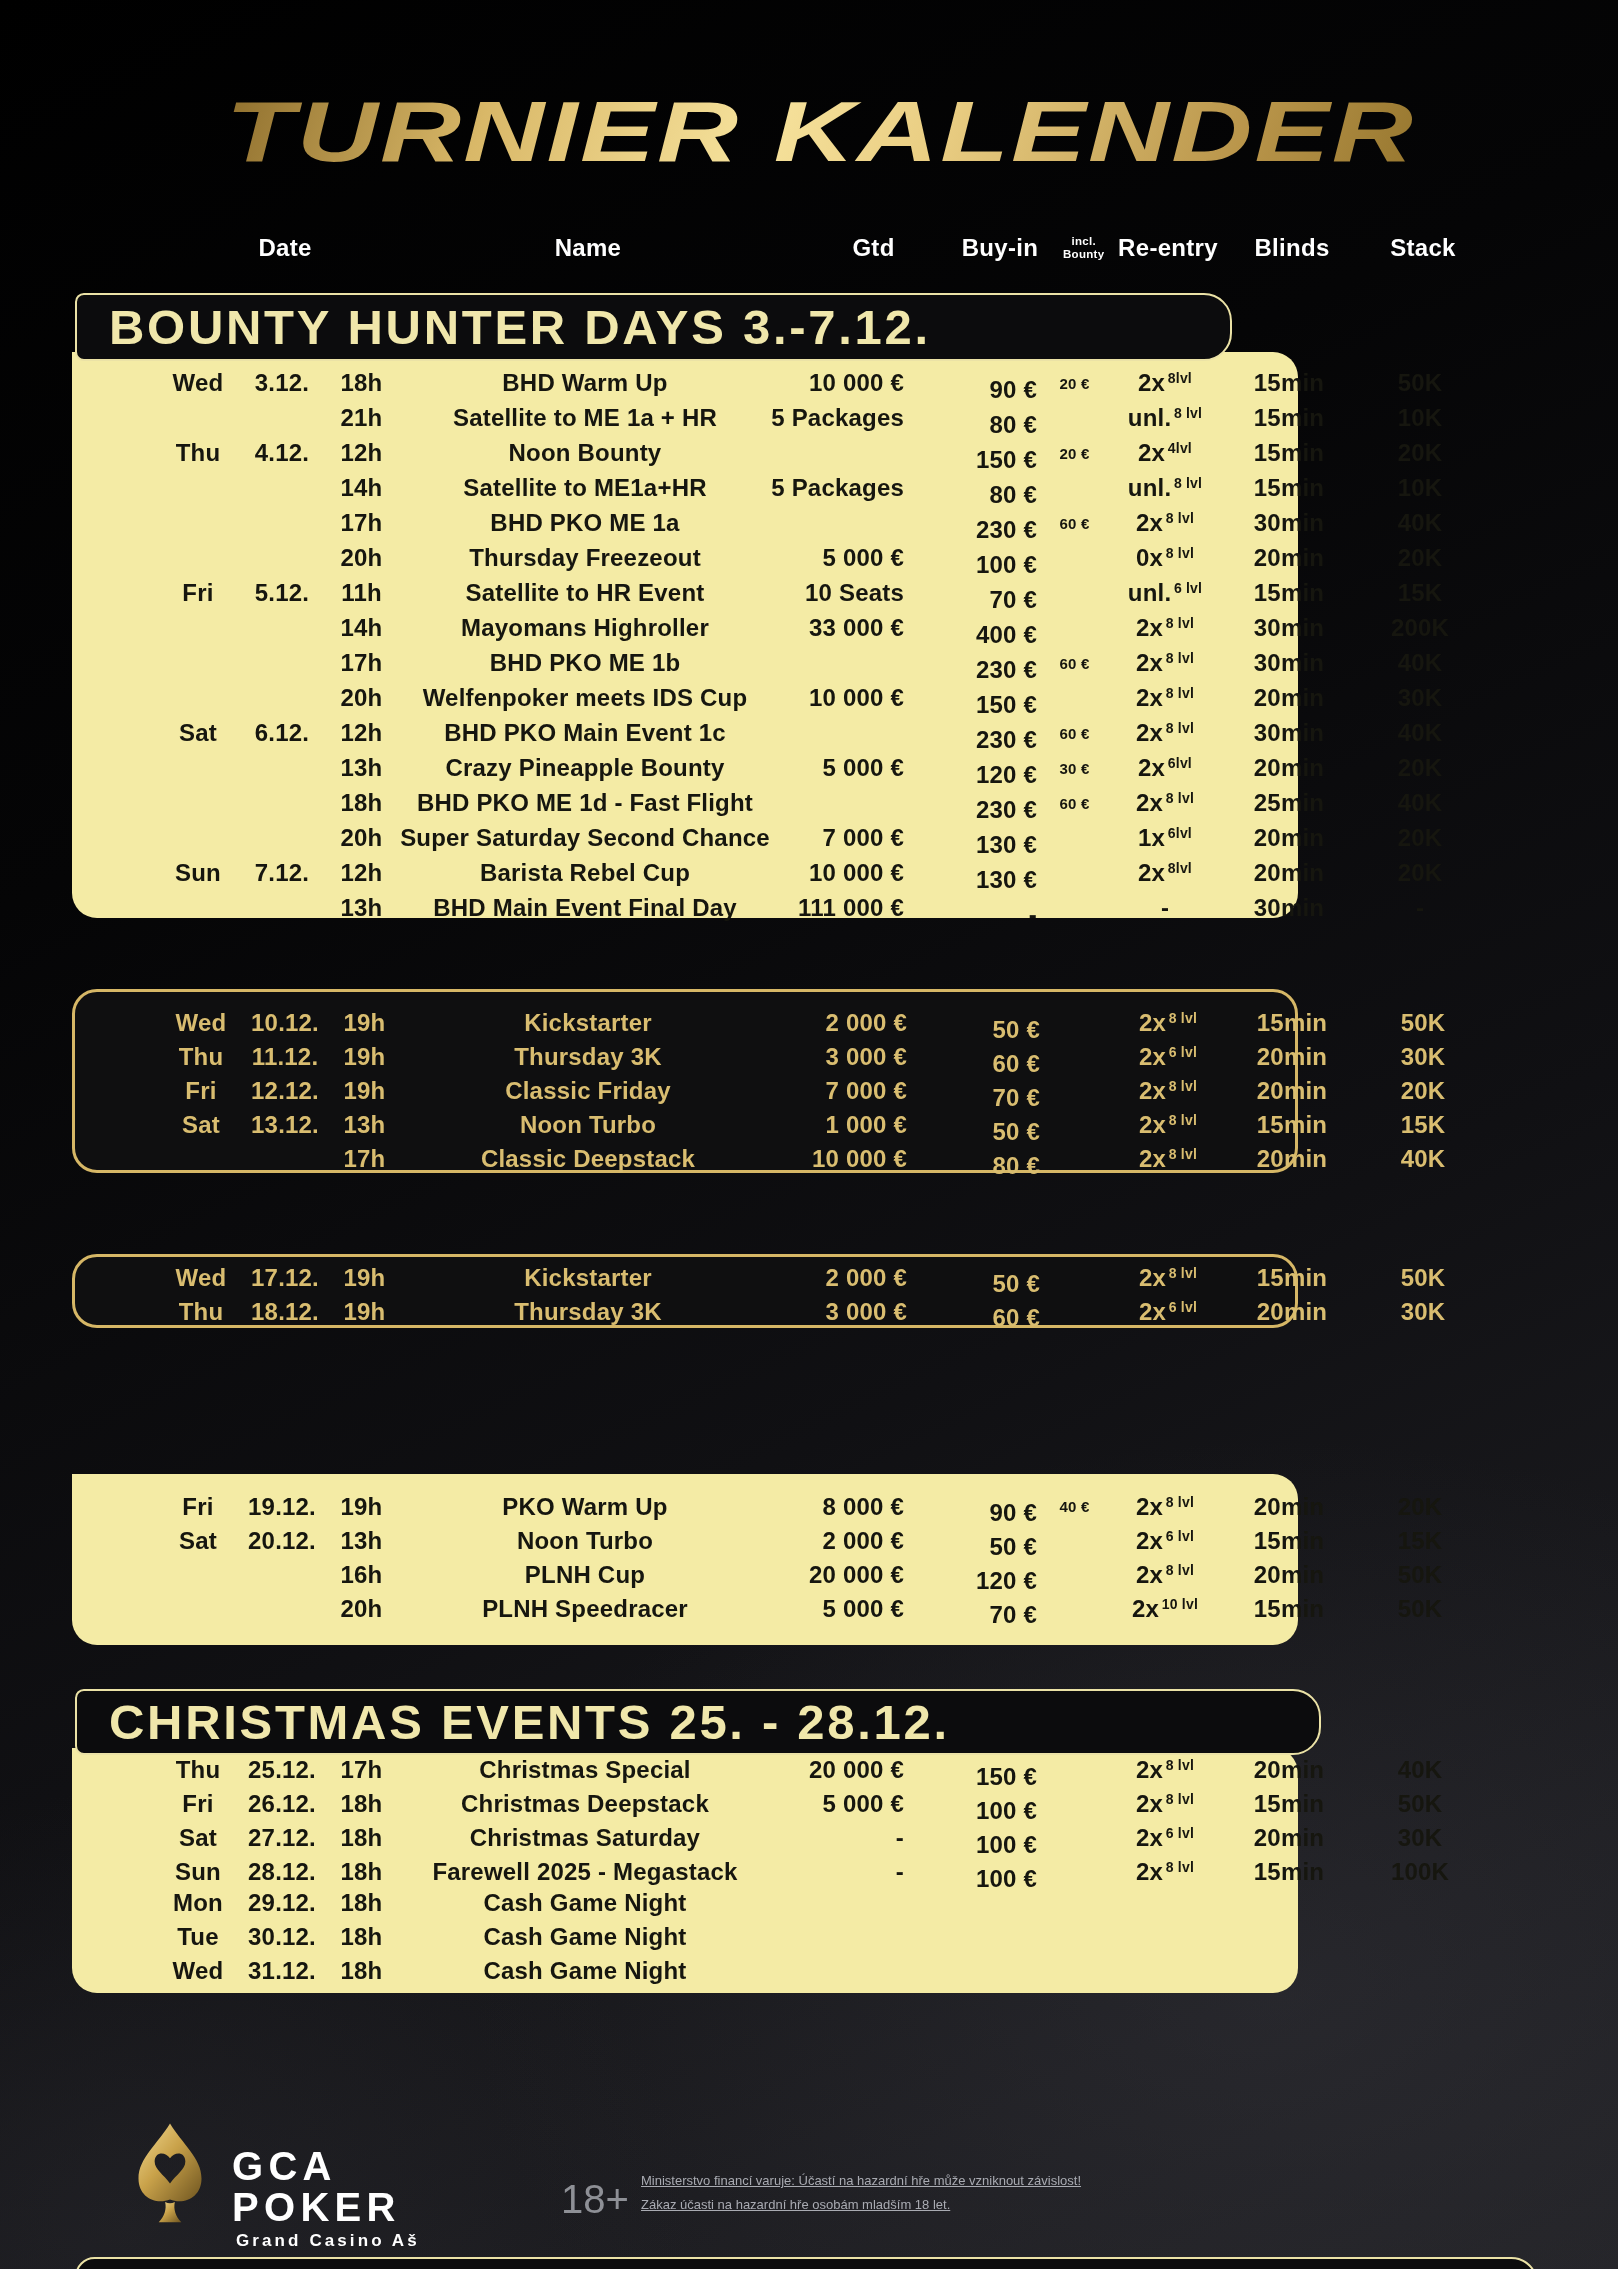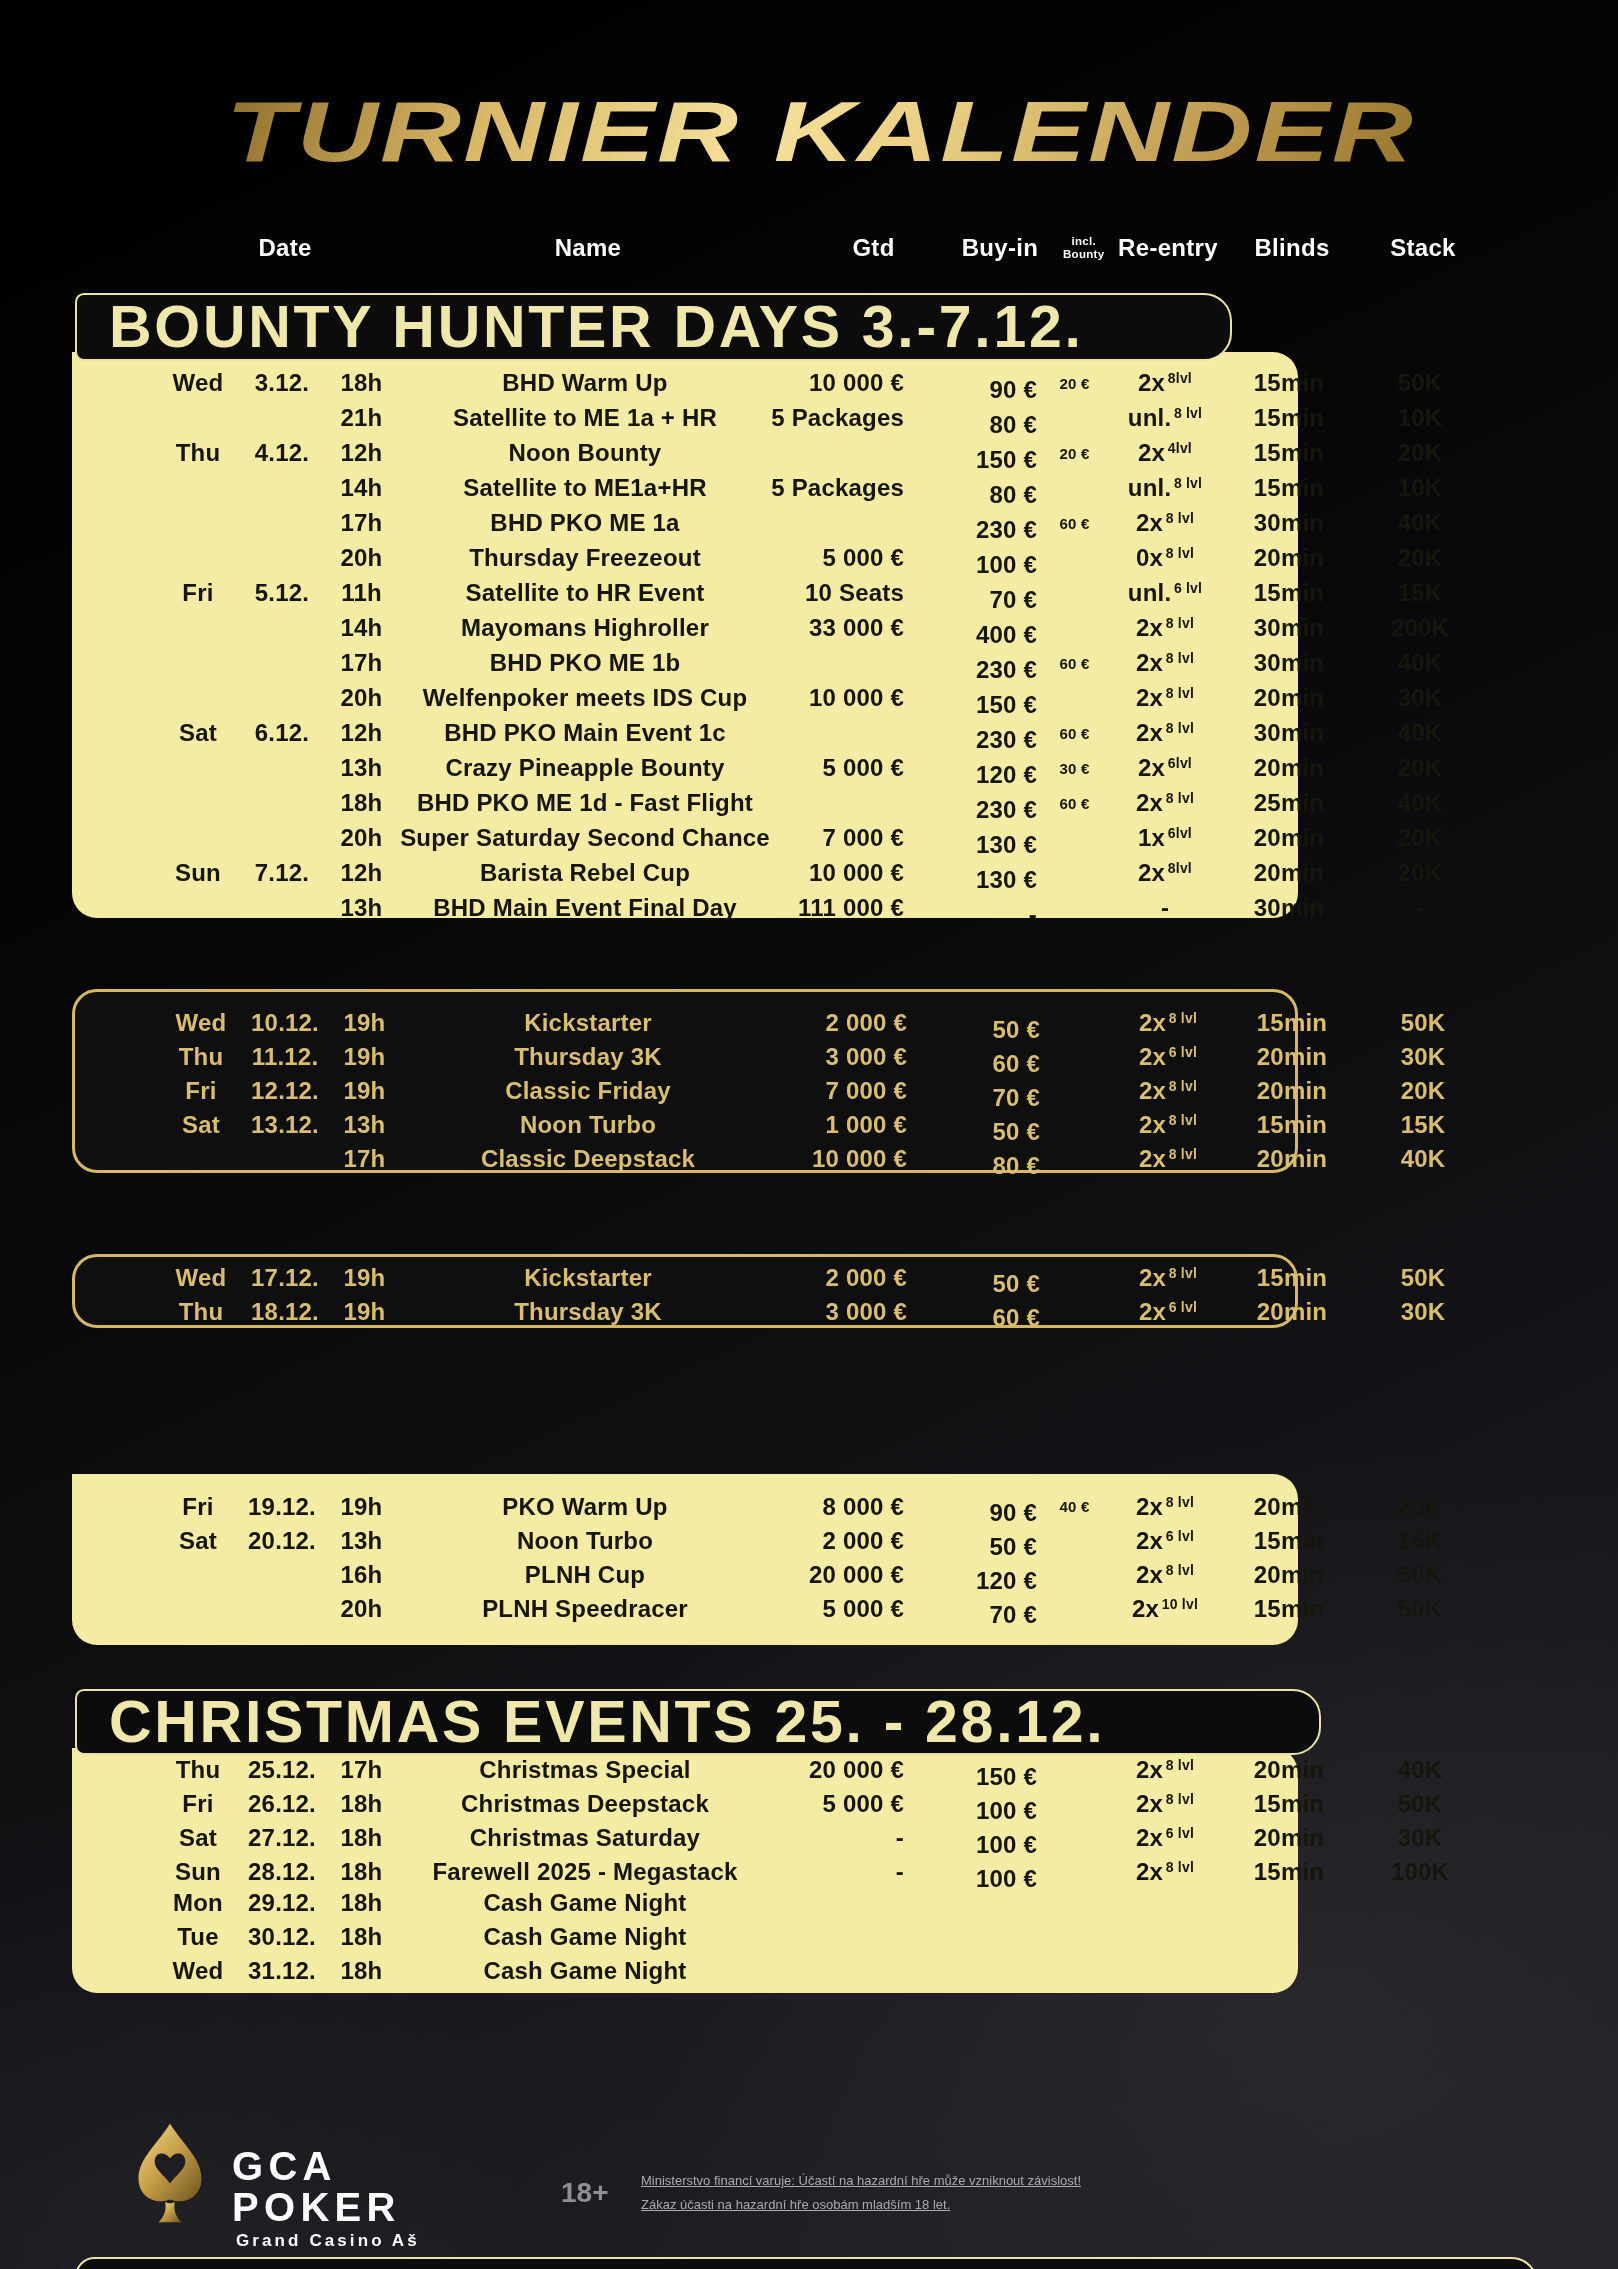--- a/index.html
+++ b/index.html
@@ -33,7 +33,7 @@
     border-radius:8.9px 28px 28px 8.9px;display:flex;align-items:center;z-index:3;box-sizing:border-box;
   }
   .sec-head span{
-    color:#f0e7ab;font-weight:bold;font-size:59px;letter-spacing:2.7px;padding-left:32px;white-space:nowrap;
+    color:#f0e7ab;font-weight:bold;font-size:49px;letter-spacing:2.7px;padding-left:32px;white-space:nowrap;
   }
   .h-bh{top:293px;width:1157px;height:68px;}
   .h-plnh{top:1414px;width:731px;height:65px;}

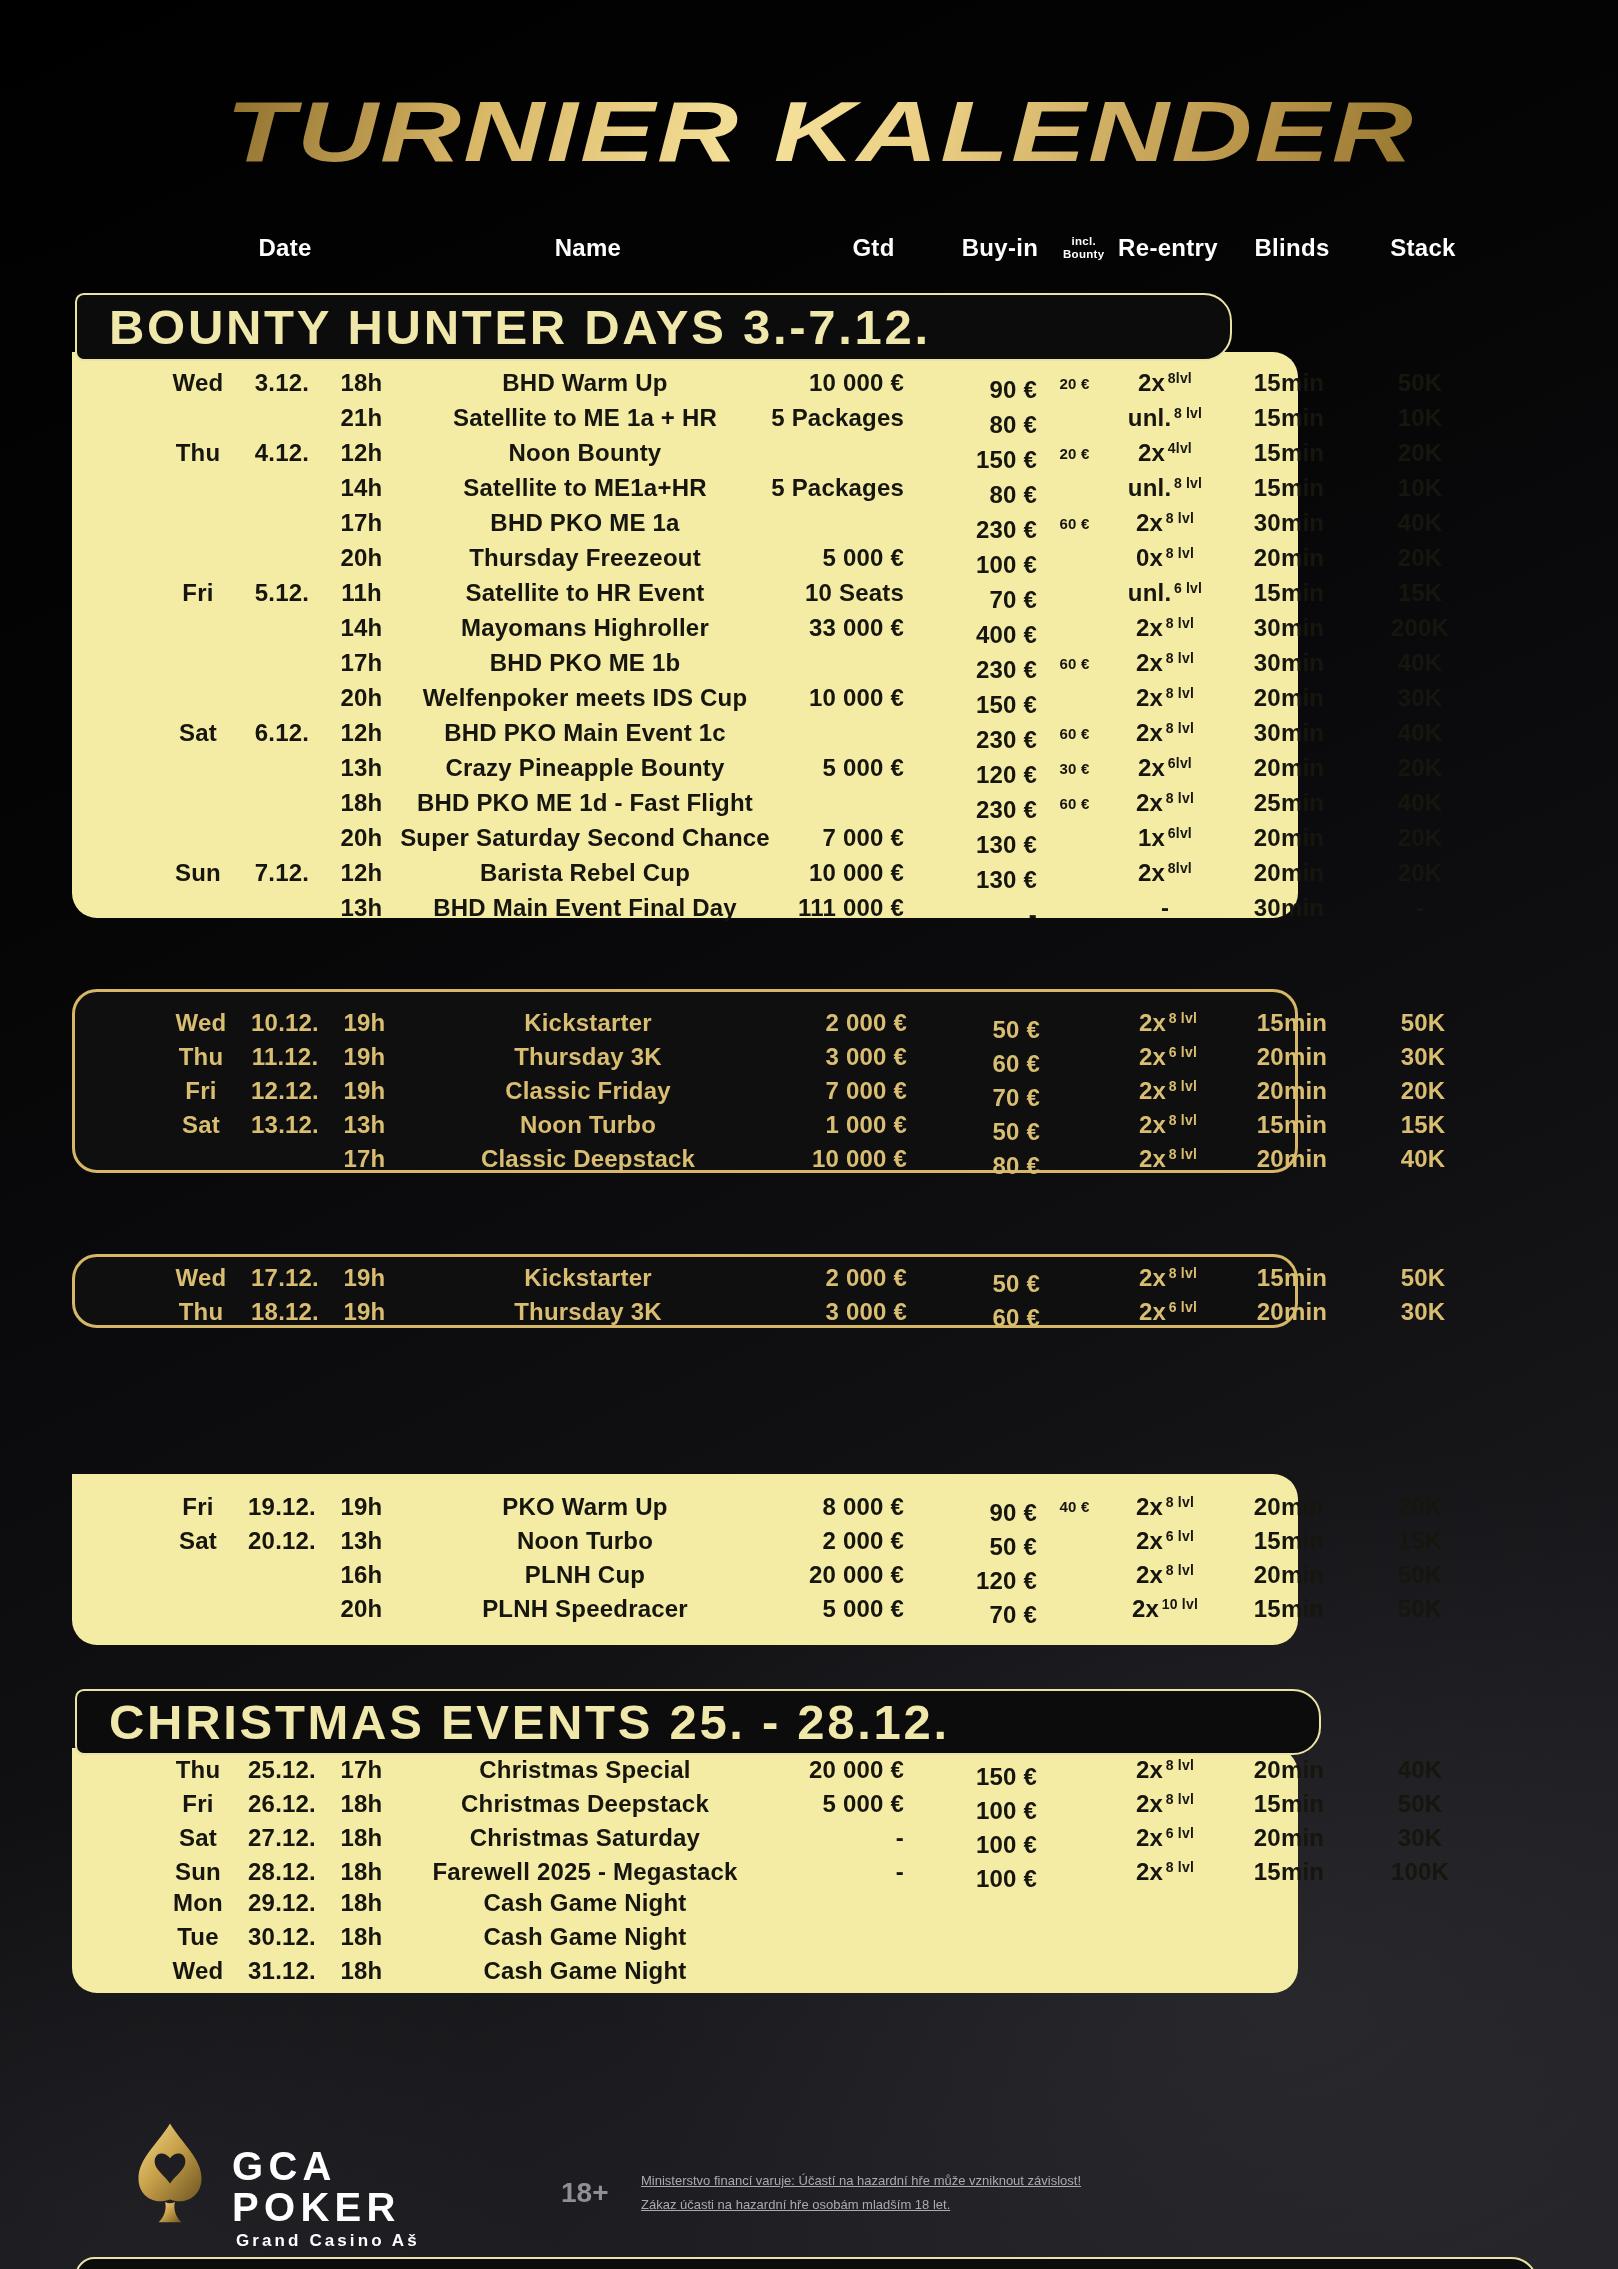--- a/index.html
+++ b/index.html
@@ -65,7 +65,7 @@
   .logo-spade{position:absolute;left:129px;top:2122px;width:82px;height:105px;}
   .logo-gca{position:absolute;left:232px;top:2146px;color:#fff;font-size:40px;font-weight:bold;letter-spacing:5.3px;line-height:41px;white-space:nowrap;}
   .logo-sub{position:absolute;left:236px;top:2231px;color:#fff;font-size:17px;font-weight:600;letter-spacing:3.1px;white-space:nowrap;}
-  .age{position:absolute;left:561px;top:2177px;color:#8e9096;font-size:28px;font-weight:700;}
+  .age{position:absolute;left:561px;top:2177px;color:#8e9096;font-size:40px;font-weight:400;}
   .warn{position:absolute;left:641px;top:2169px;color:#a9abb2;font-size:13px;line-height:24px;white-space:nowrap;text-decoration:underline;}
 </style>
 </head>

